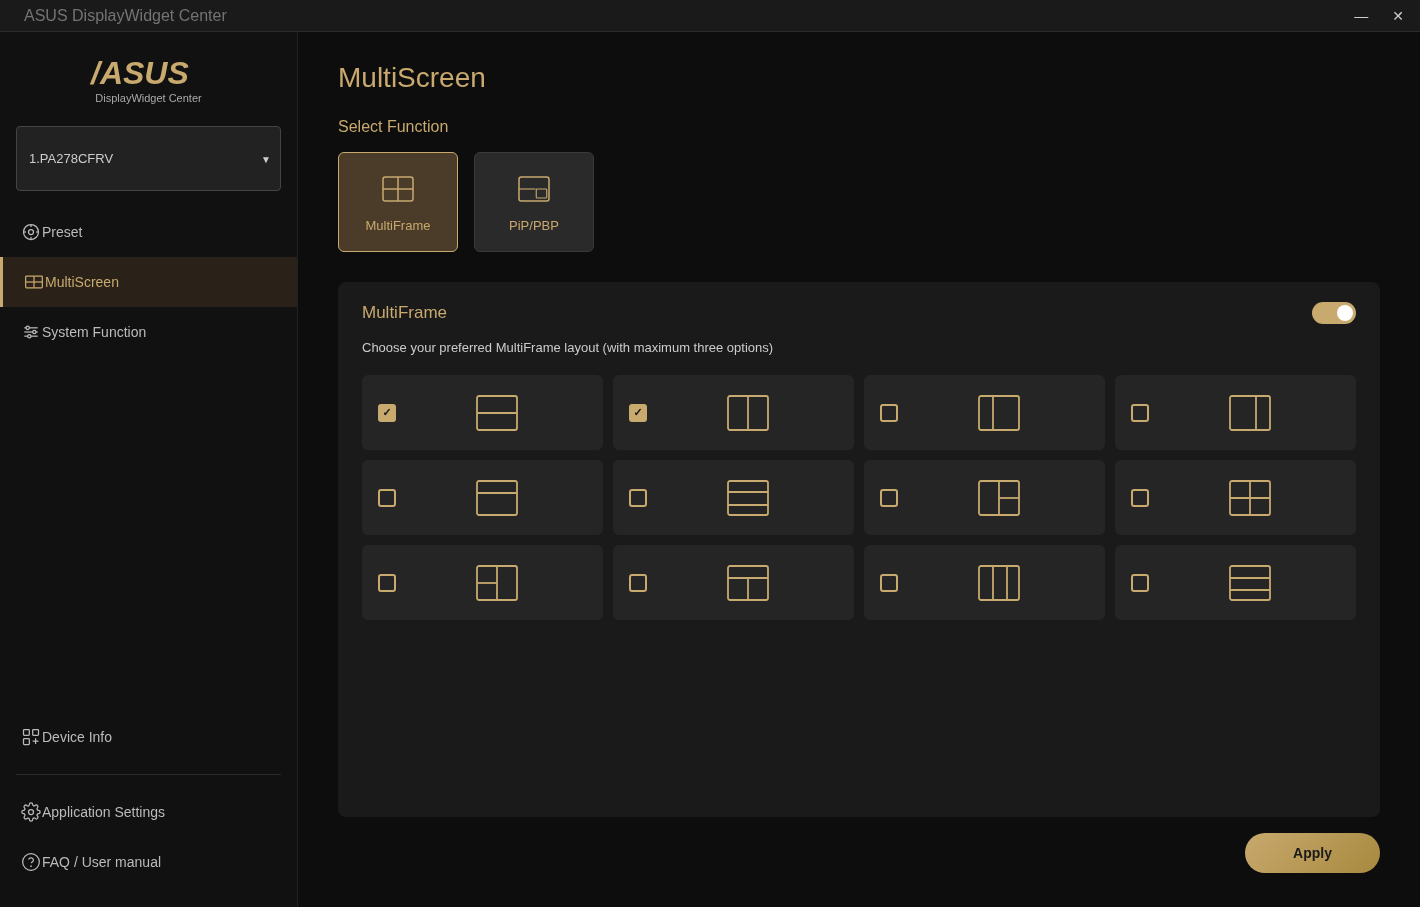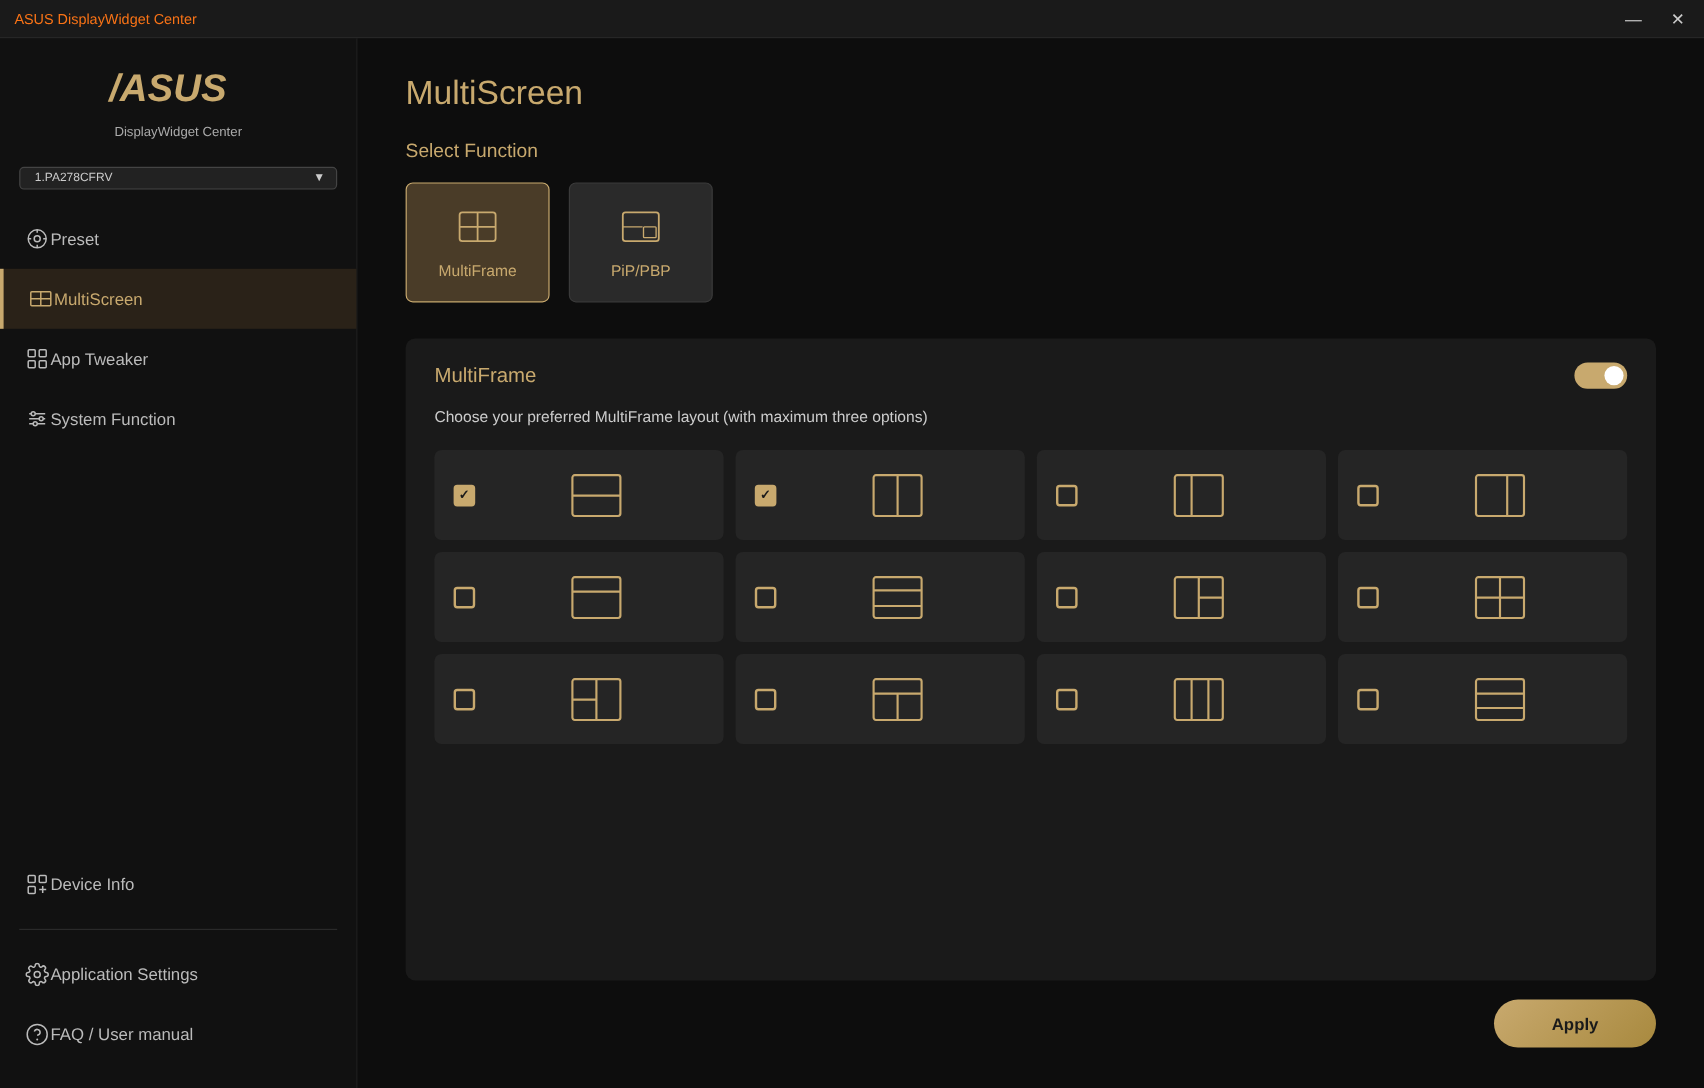--- a/index.html
+++ b/index.html
@@ -21,8 +21,9 @@
       border-bottom: 1px solid #2a2a2a;
     }
     .title-bar-title {
-      font-size: 12px;
-      color: #f97316;
+      font-size: 16px;
+      color: #737373;
+      margin-left: 12px;
     }
     .title-bar-controls {
       display: flex;

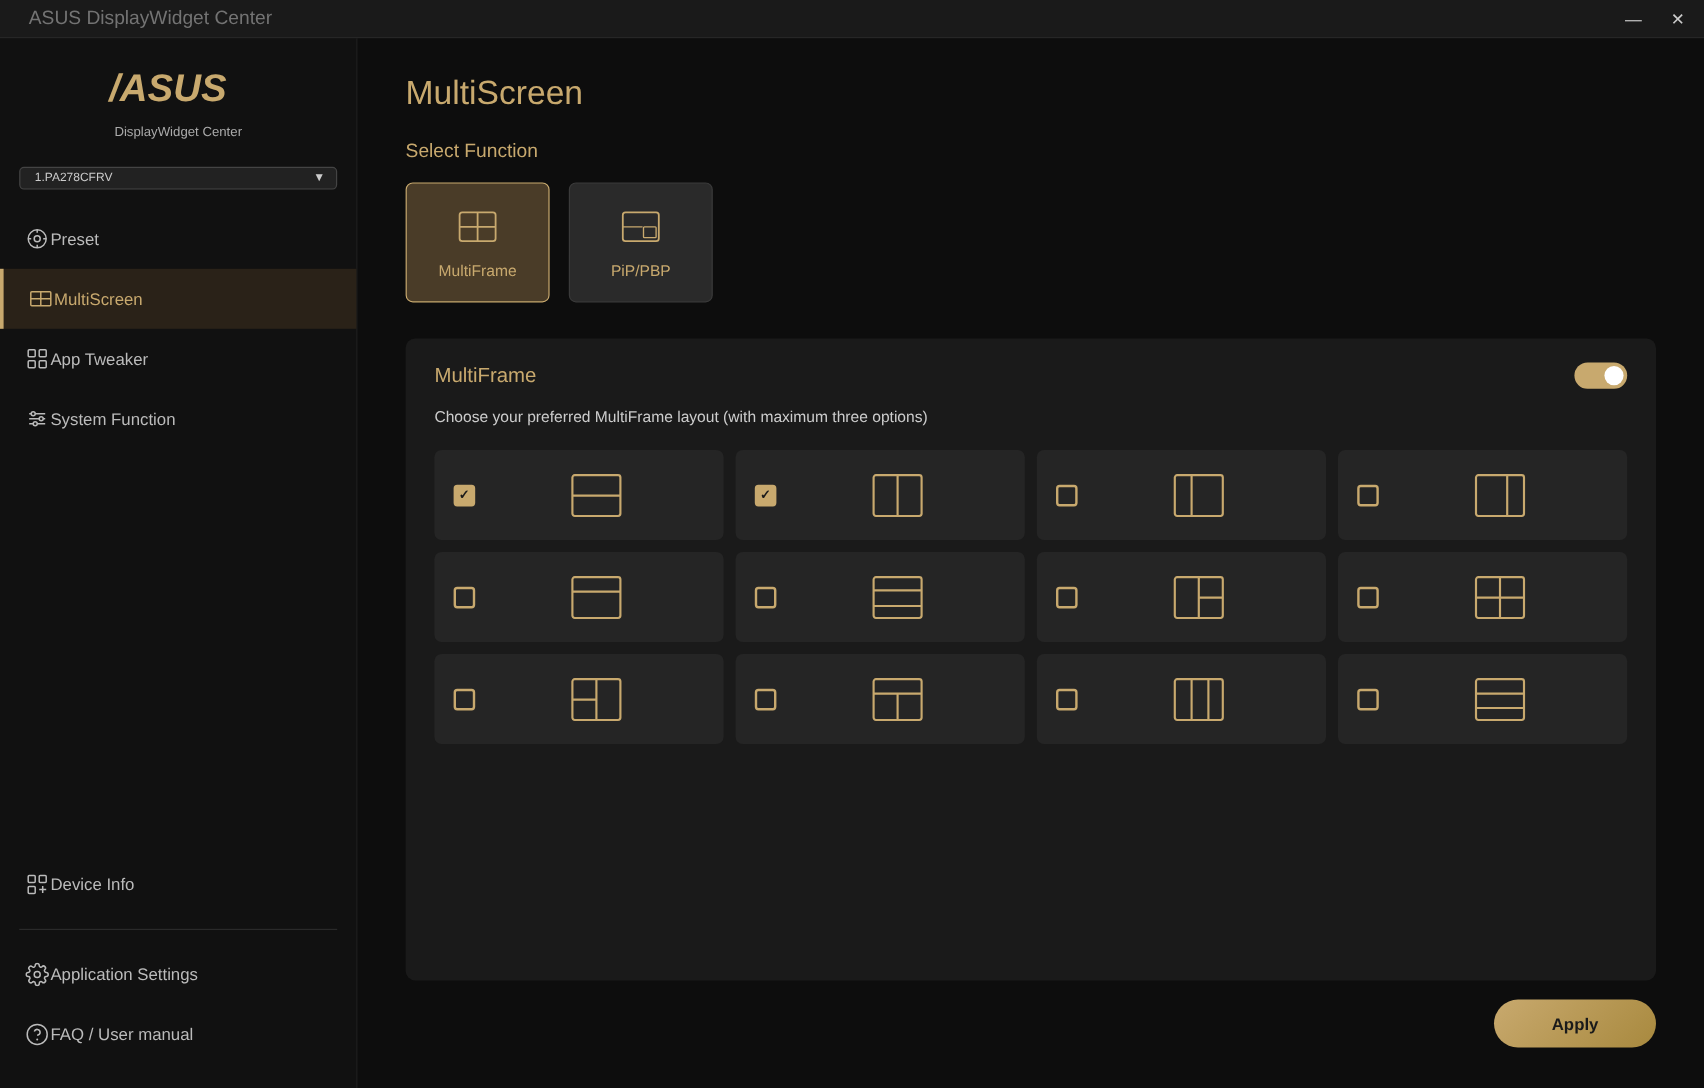--- a/index.html
+++ b/index.html
@@ -60,7 +60,7 @@
       font-size: 11px;
       color: #aaa;
       text-align: center;
-      margin-top: 14px;
+      margin-top: 2px;
     }
     .device-select-wrapper {
       position: relative;

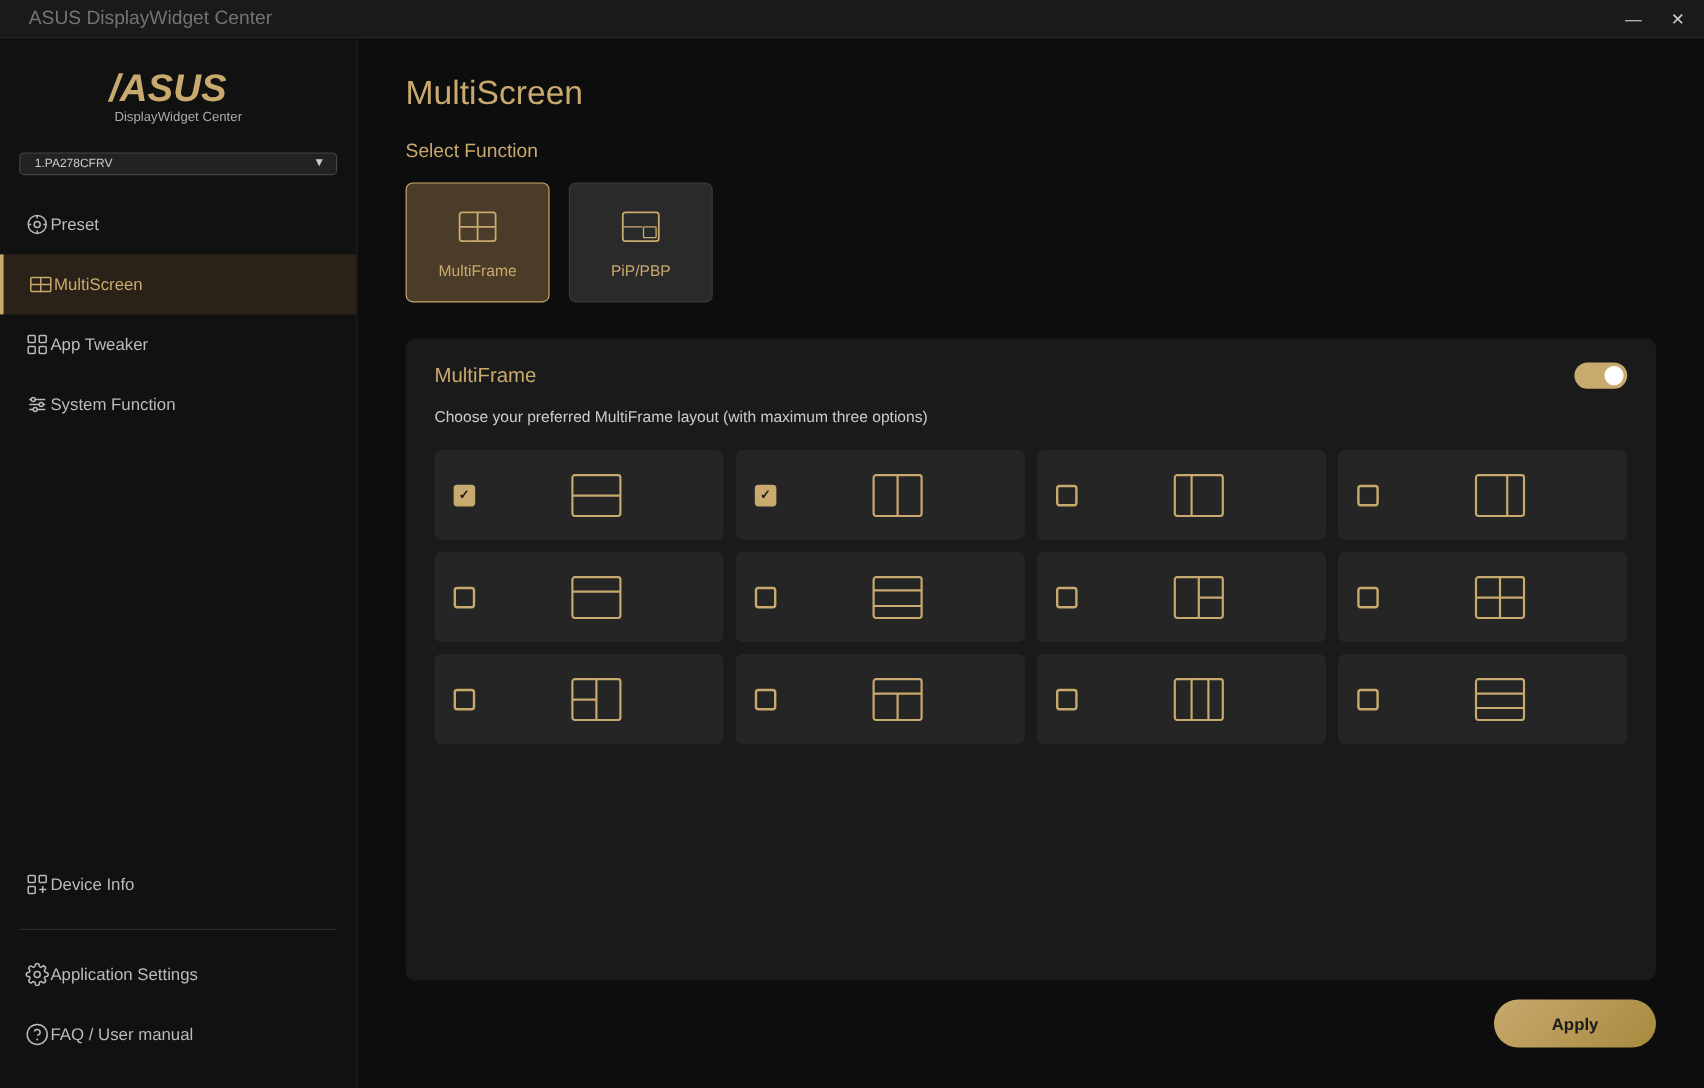--- a/index.html
+++ b/index.html
@@ -71,9 +71,9 @@
       background: #222;
       border: 1px solid #444;
       color: #ccc;
-      padding: 3px 12px;
+      padding: 24px 12px;
       border-radius: 4px;
-      font-size: 10px;
+      font-size: 13px;
       appearance: none;
       cursor: pointer;
     }

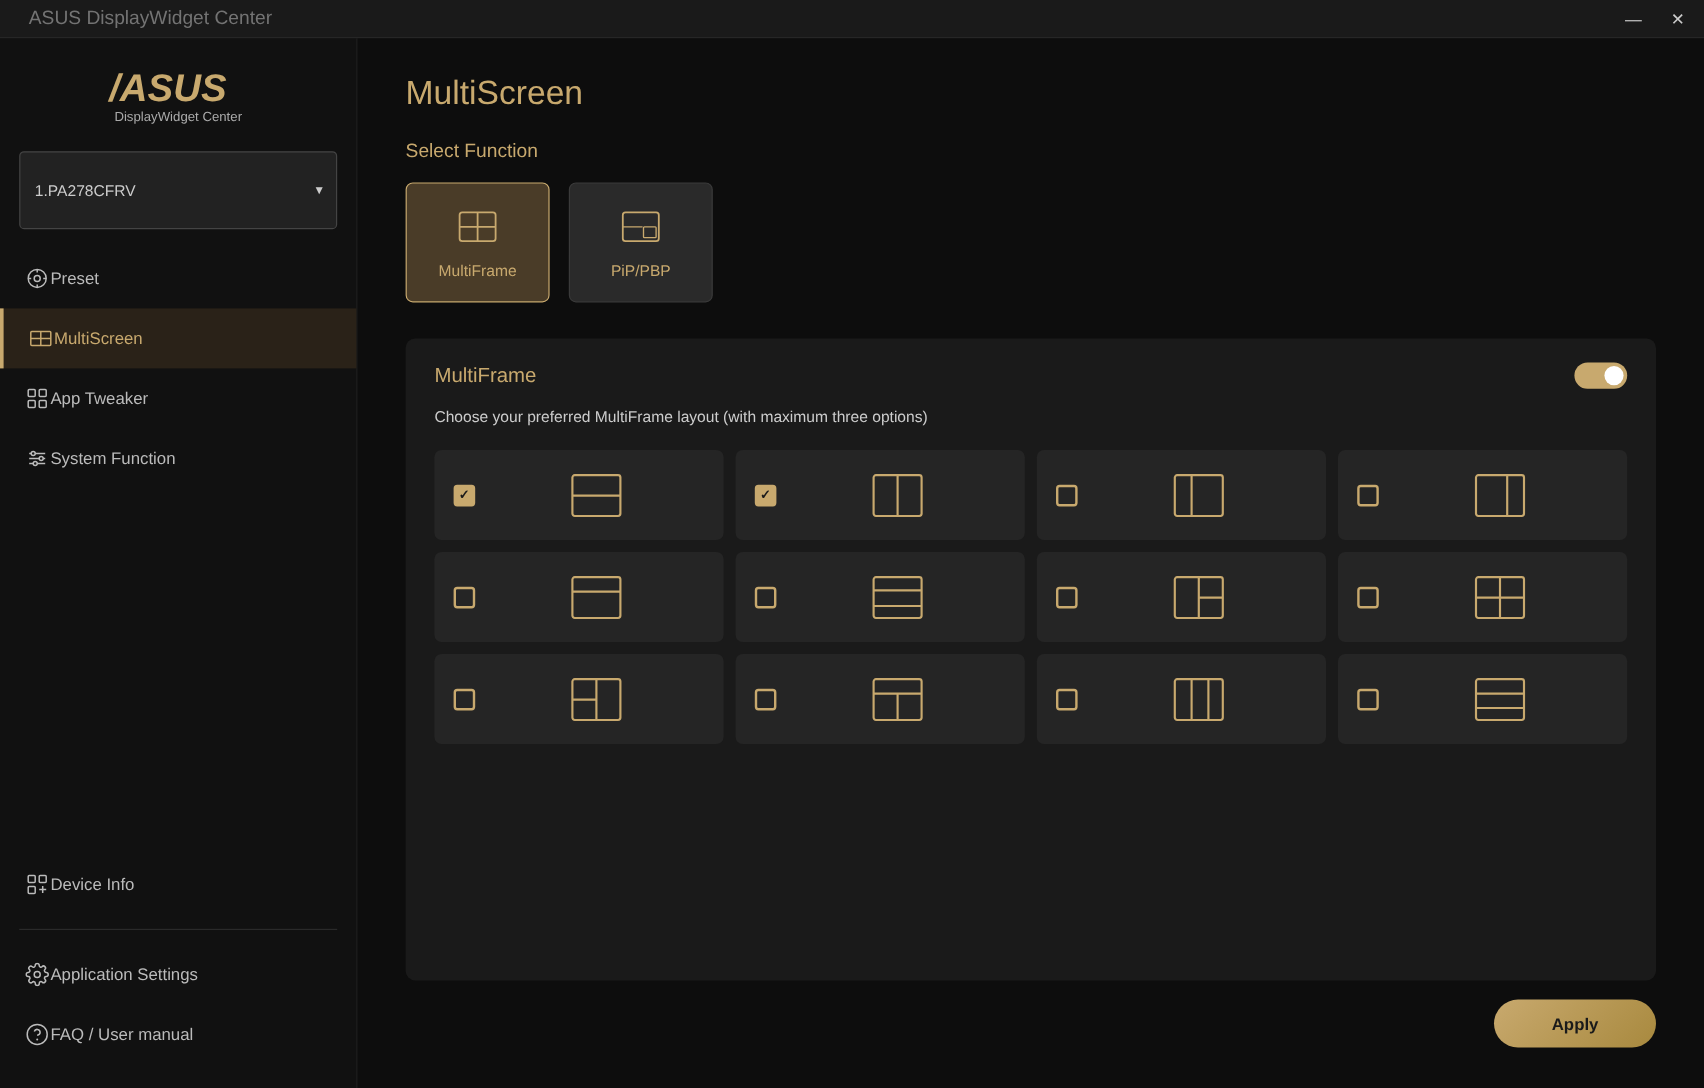--- a/index.html
+++ b/index.html
@@ -336,17 +336,6 @@
       </div>
 
 
-      <div class="nav-item">
-        <span class="nav-icon">
-          <svg viewBox="0 0 24 24" fill="none" stroke="#bbb" stroke-width="1.5">
-            <rect x="3" y="3" width="7" height="7" rx="1"></rect>
-            <rect x="14" y="3" width="7" height="7" rx="1"></rect>
-            <rect x="3" y="14" width="7" height="7" rx="1"></rect>
-            <rect x="14" y="14" width="7" height="7" rx="1"></rect>
-          </svg>
-        </span>
-        <span>App Tweaker</span>
-      </div>
 
       <div class="nav-item">
         <span class="nav-icon">

